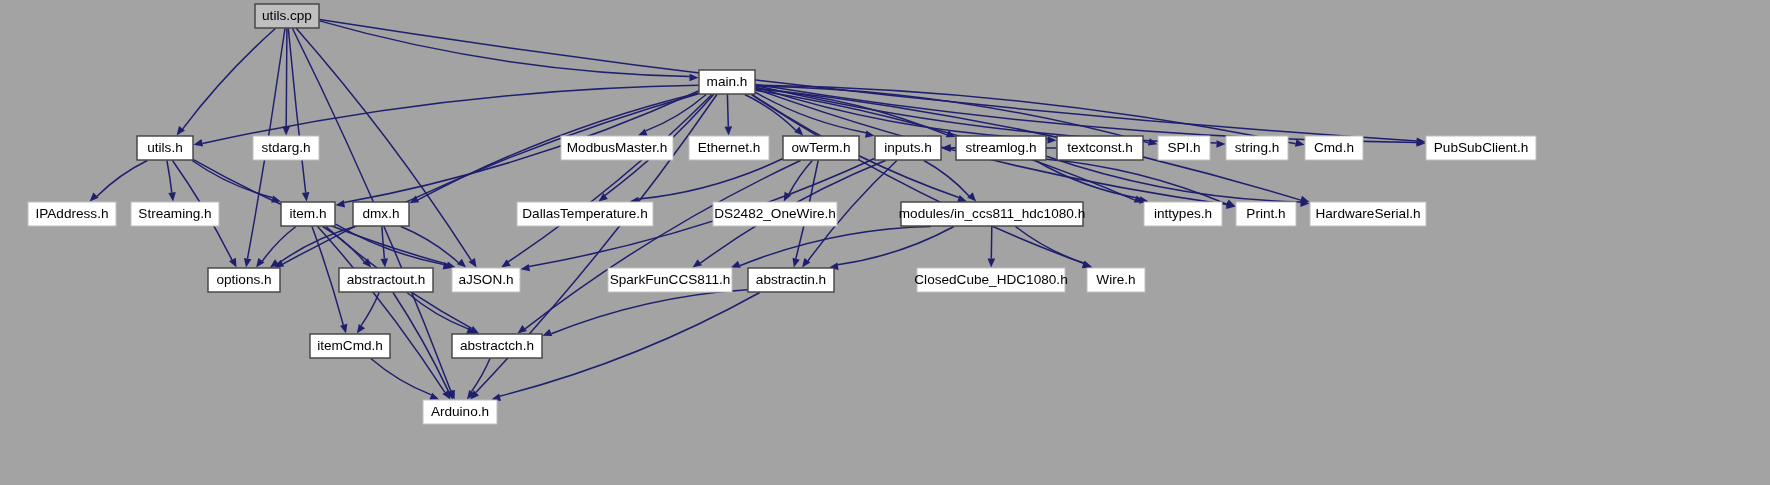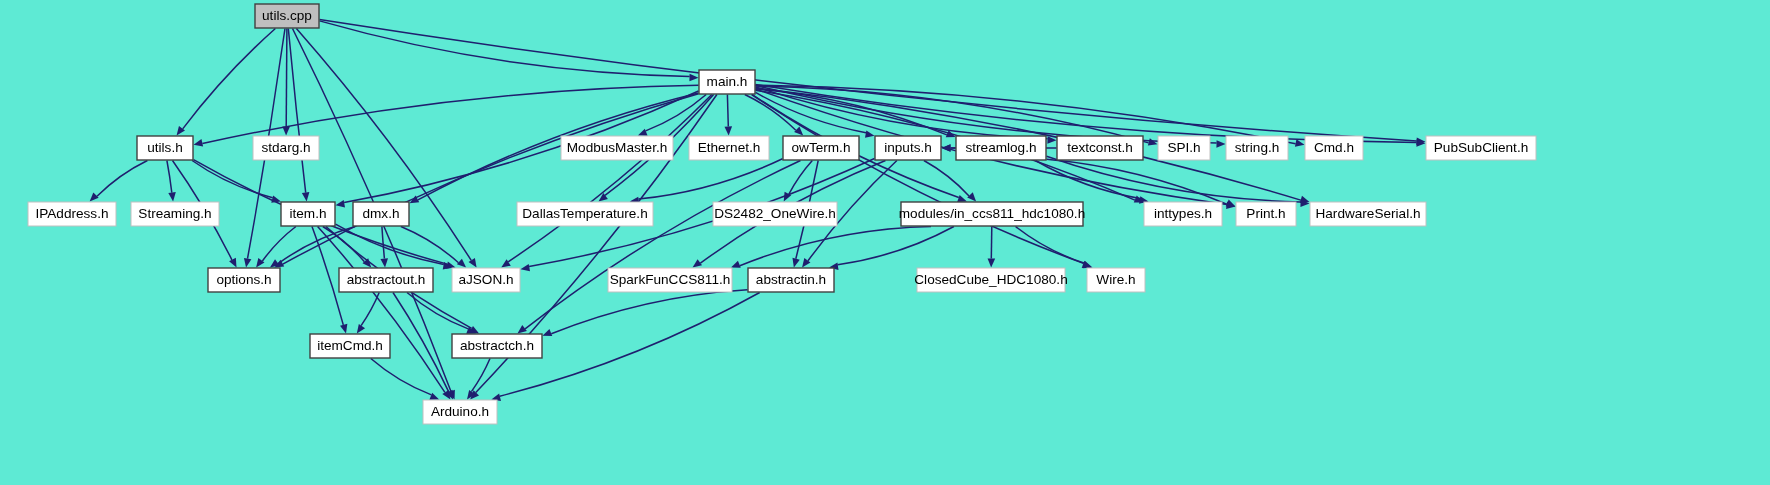--- a/index.html
+++ b/index.html
@@ -5,7 +5,7 @@
 <style>
   html,body{margin:0;padding:0;background:#ffffff;}
   body{font-family:"Liberation Sans", sans-serif;}
-  #graph-root{position:relative;width:1770px;height:485px;overflow:hidden;background:#5eead4;}
+  #graph-root{position:relative;width:1770px;height:485px;overflow:hidden;background:#a3a3a3;}
   svg#graph-svg{display:block;width:1770px;height:485px;}
   .node-box{fill:#ffffff;}
   .node-box.leaf{stroke:#c0c0c0;stroke-width:1;}

